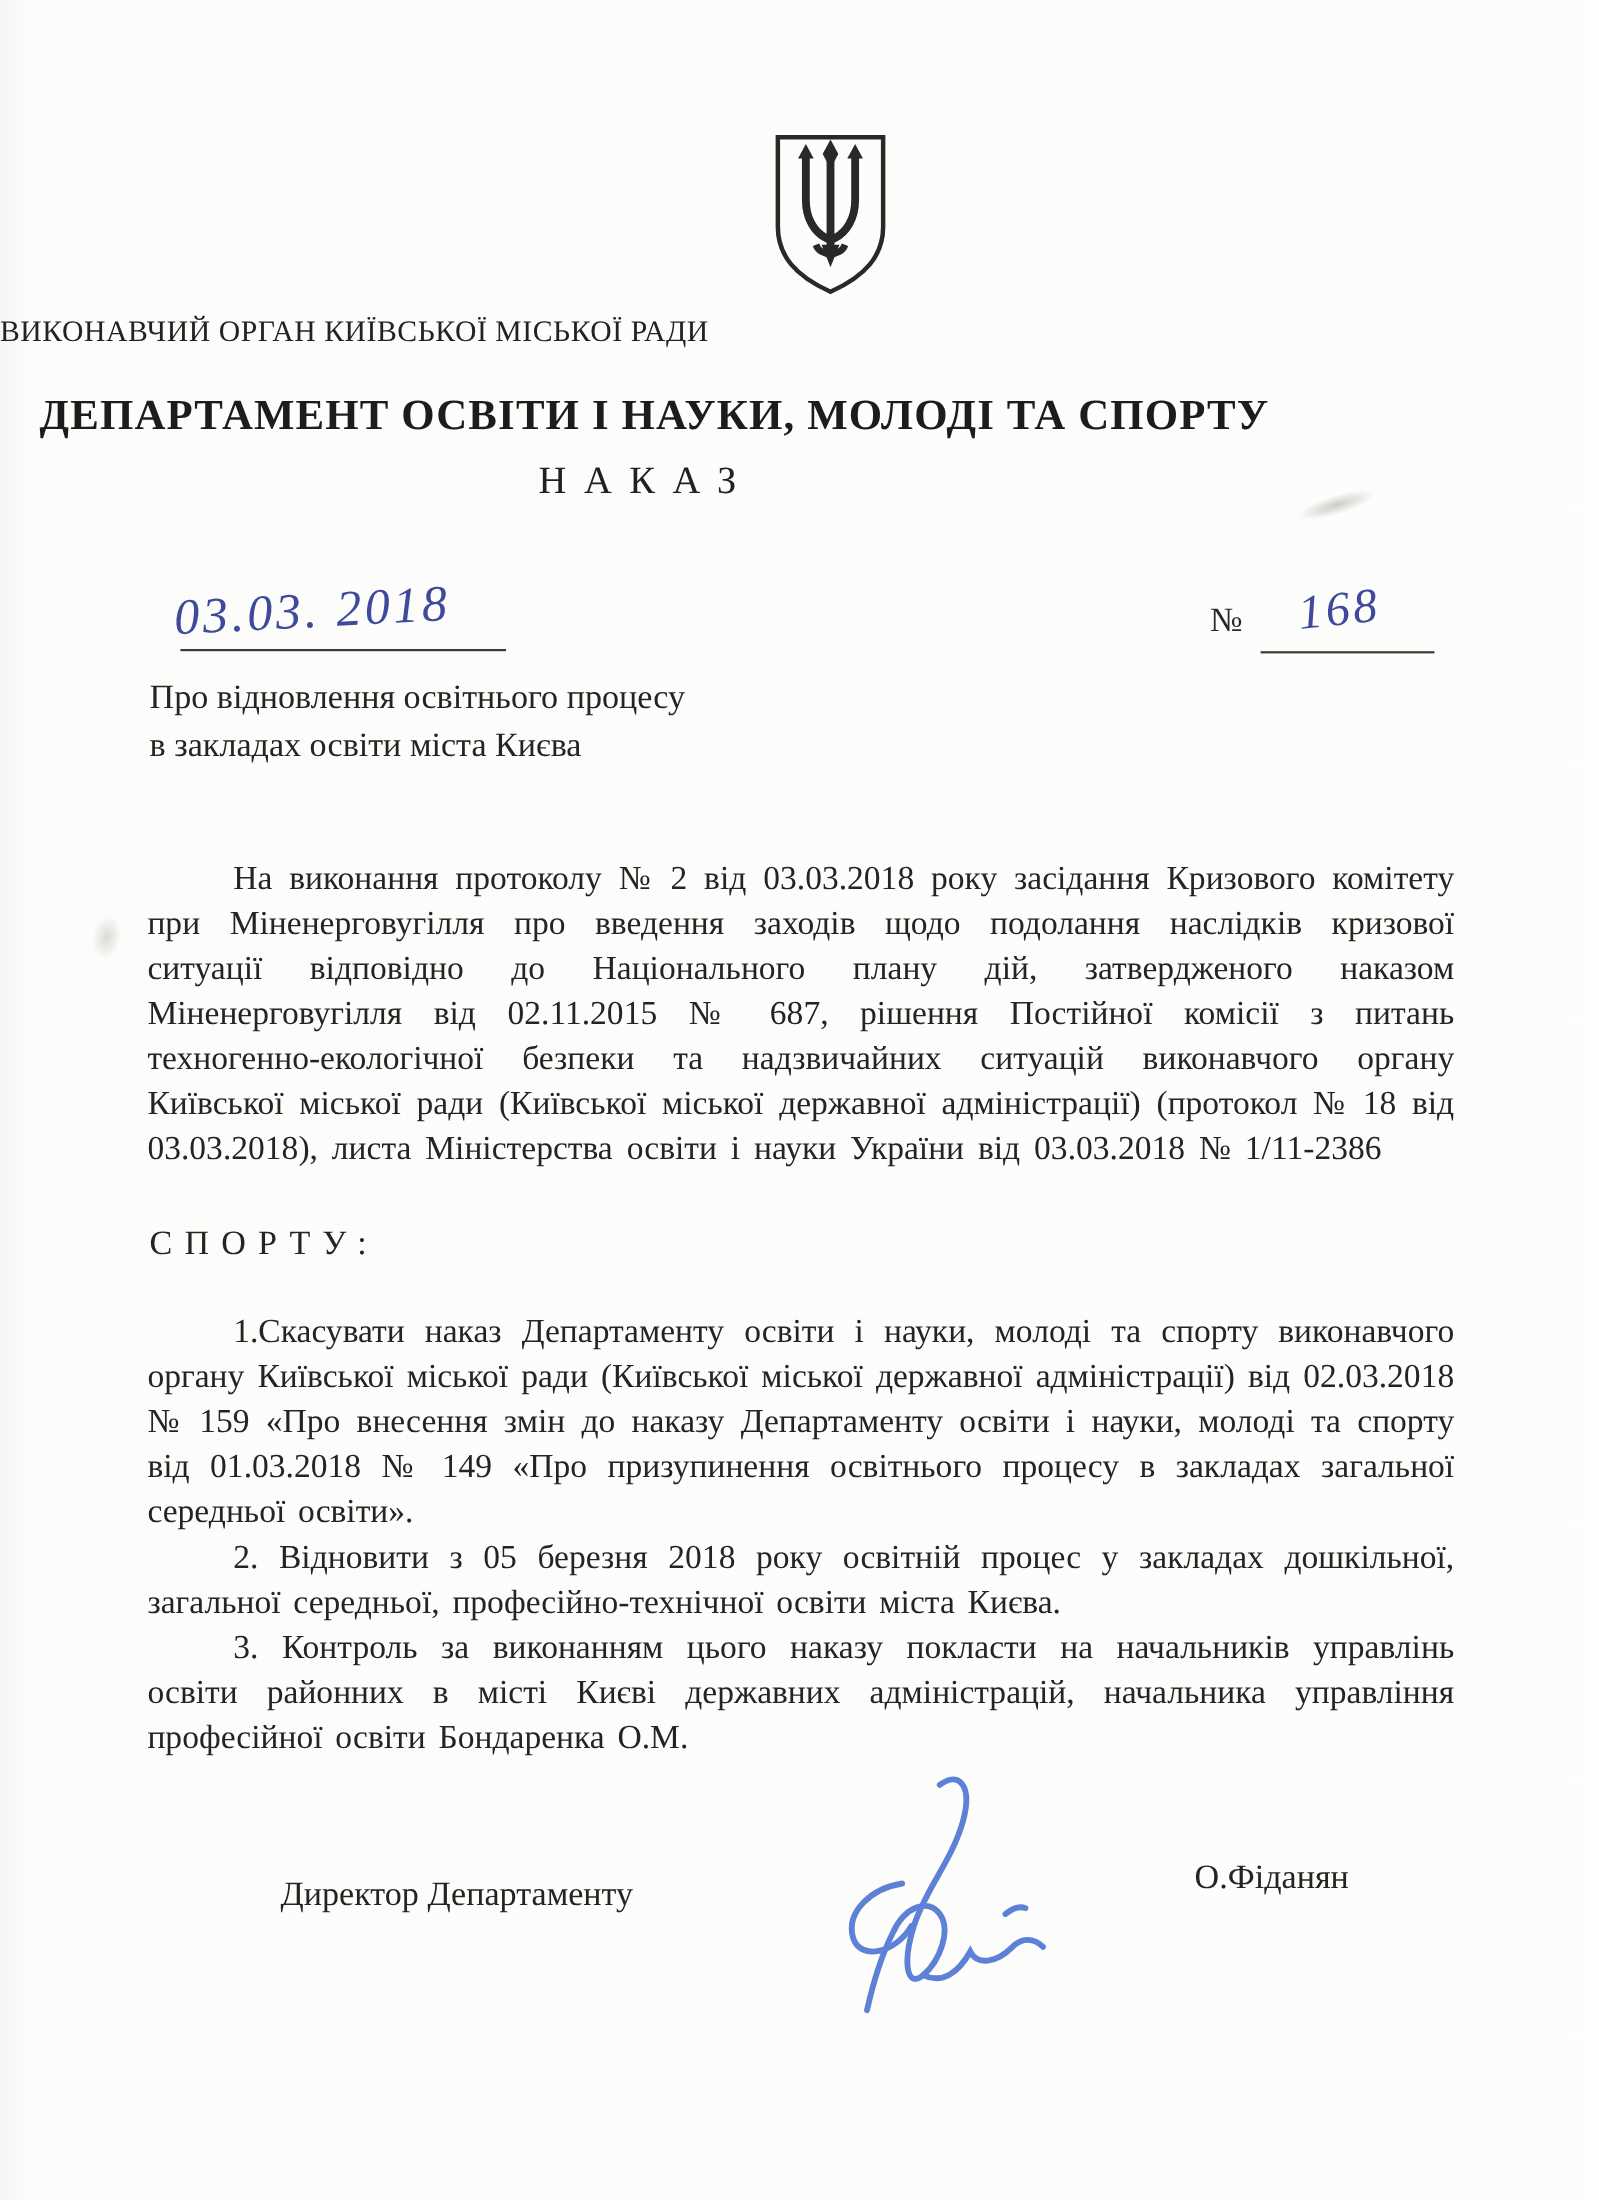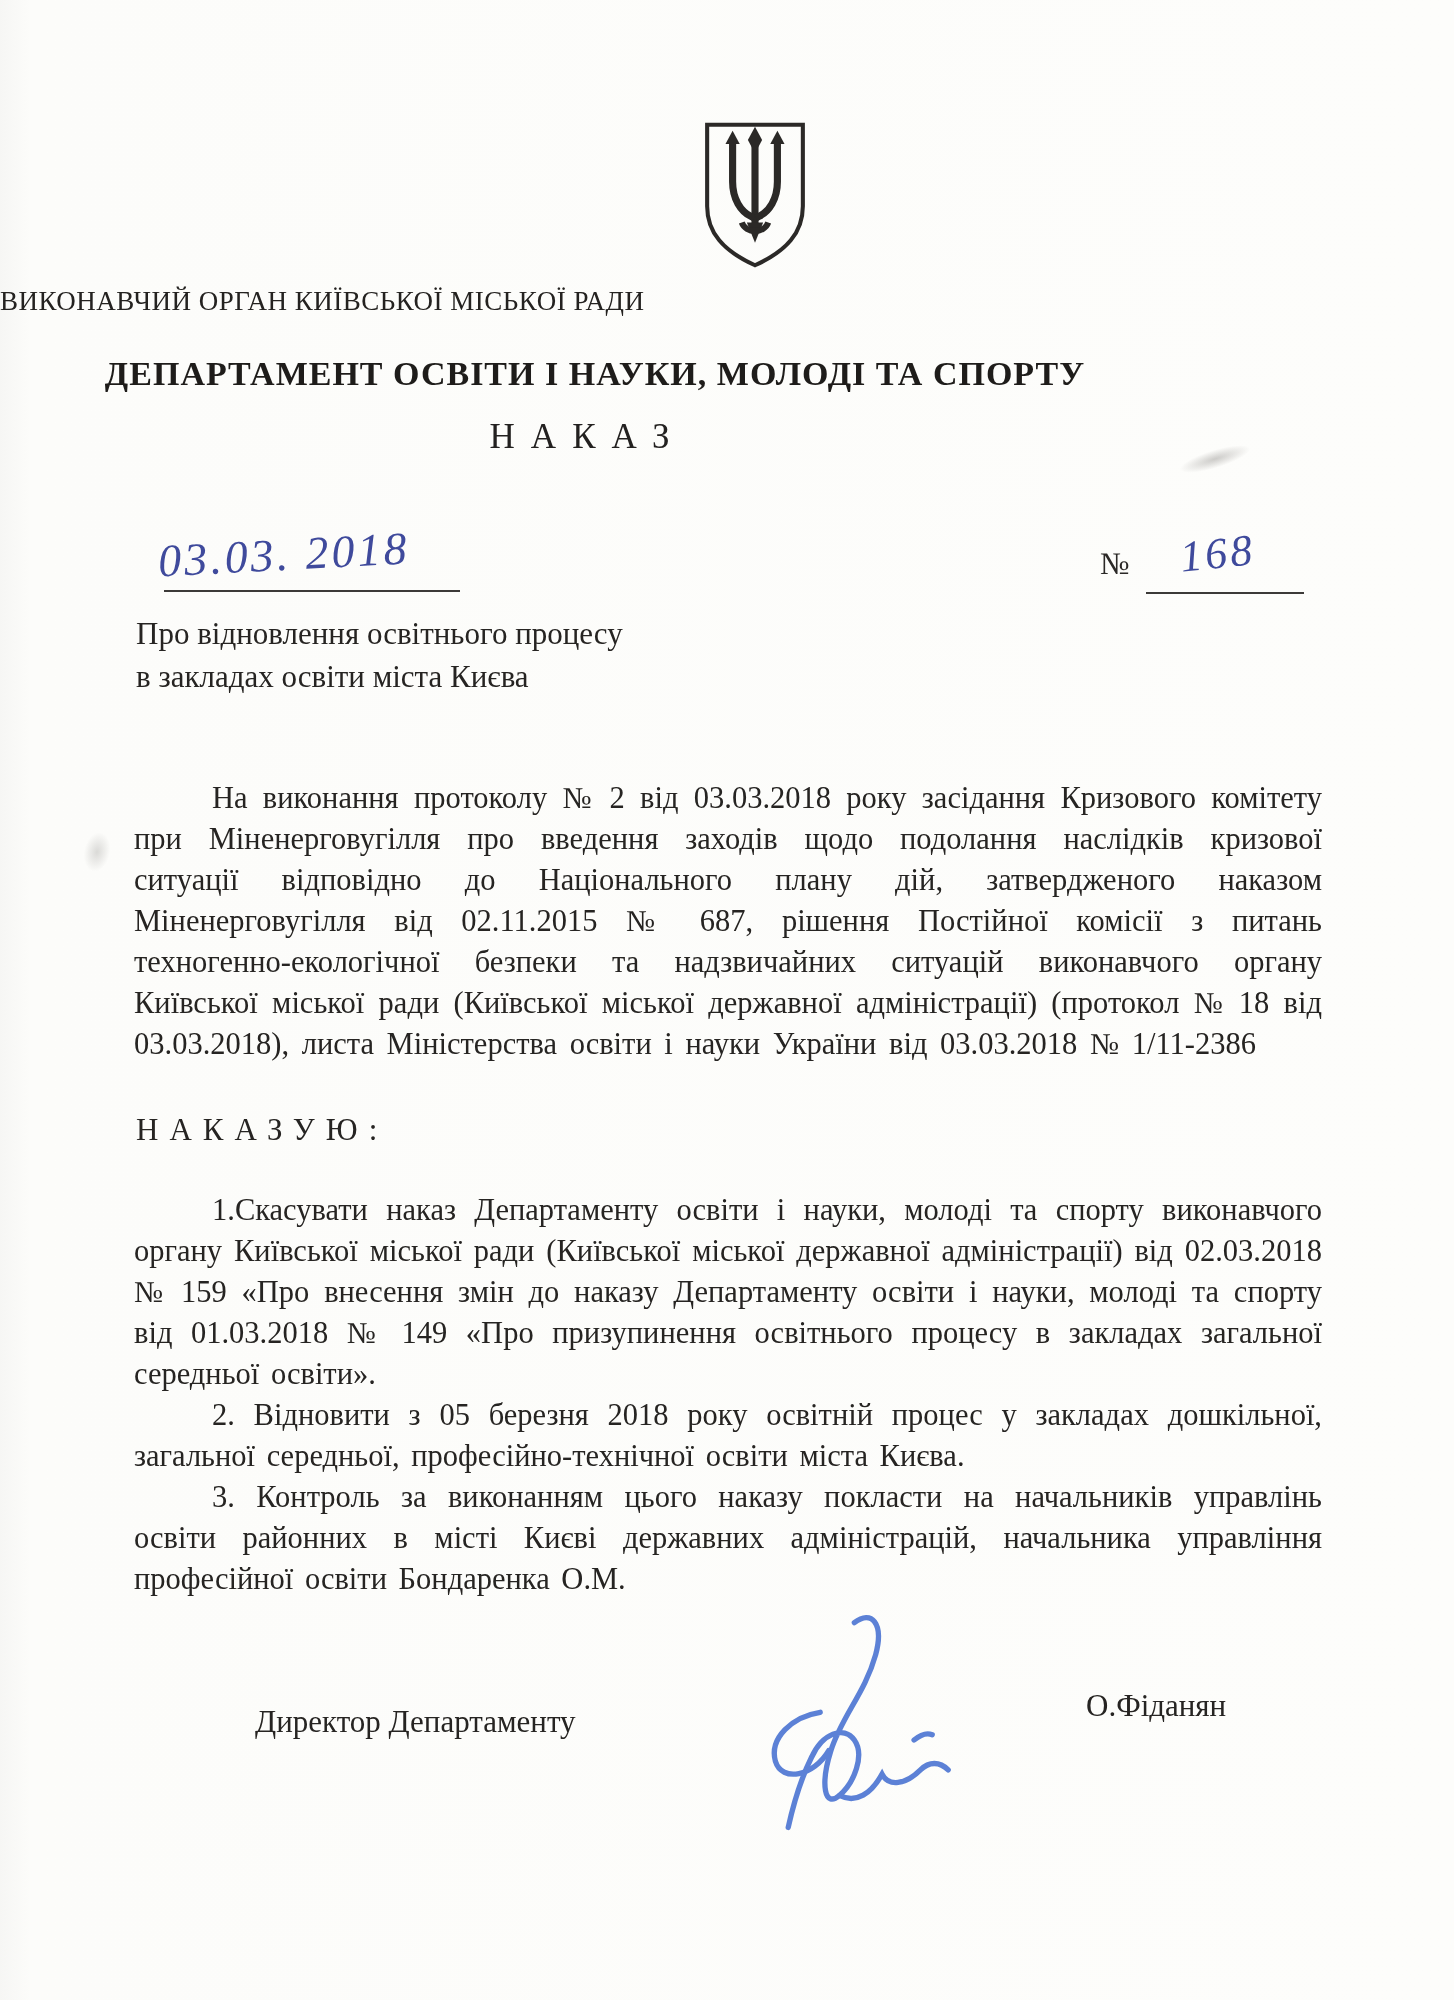--- a/index.html
+++ b/index.html
@@ -27,7 +27,7 @@
   }
   .dept-line{
     position:absolute; left:0; top:355px; width:1190px; text-align:center;
-    font-size:34px; font-weight:bold; letter-spacing:1px; color:#1e1c1a;
+    font-size:39px; font-weight:bold; letter-spacing:1px; color:#1e1c1a;
   }
   .doc-type{
     position:absolute; left:0; top:417px; width:1175px; text-align:center;

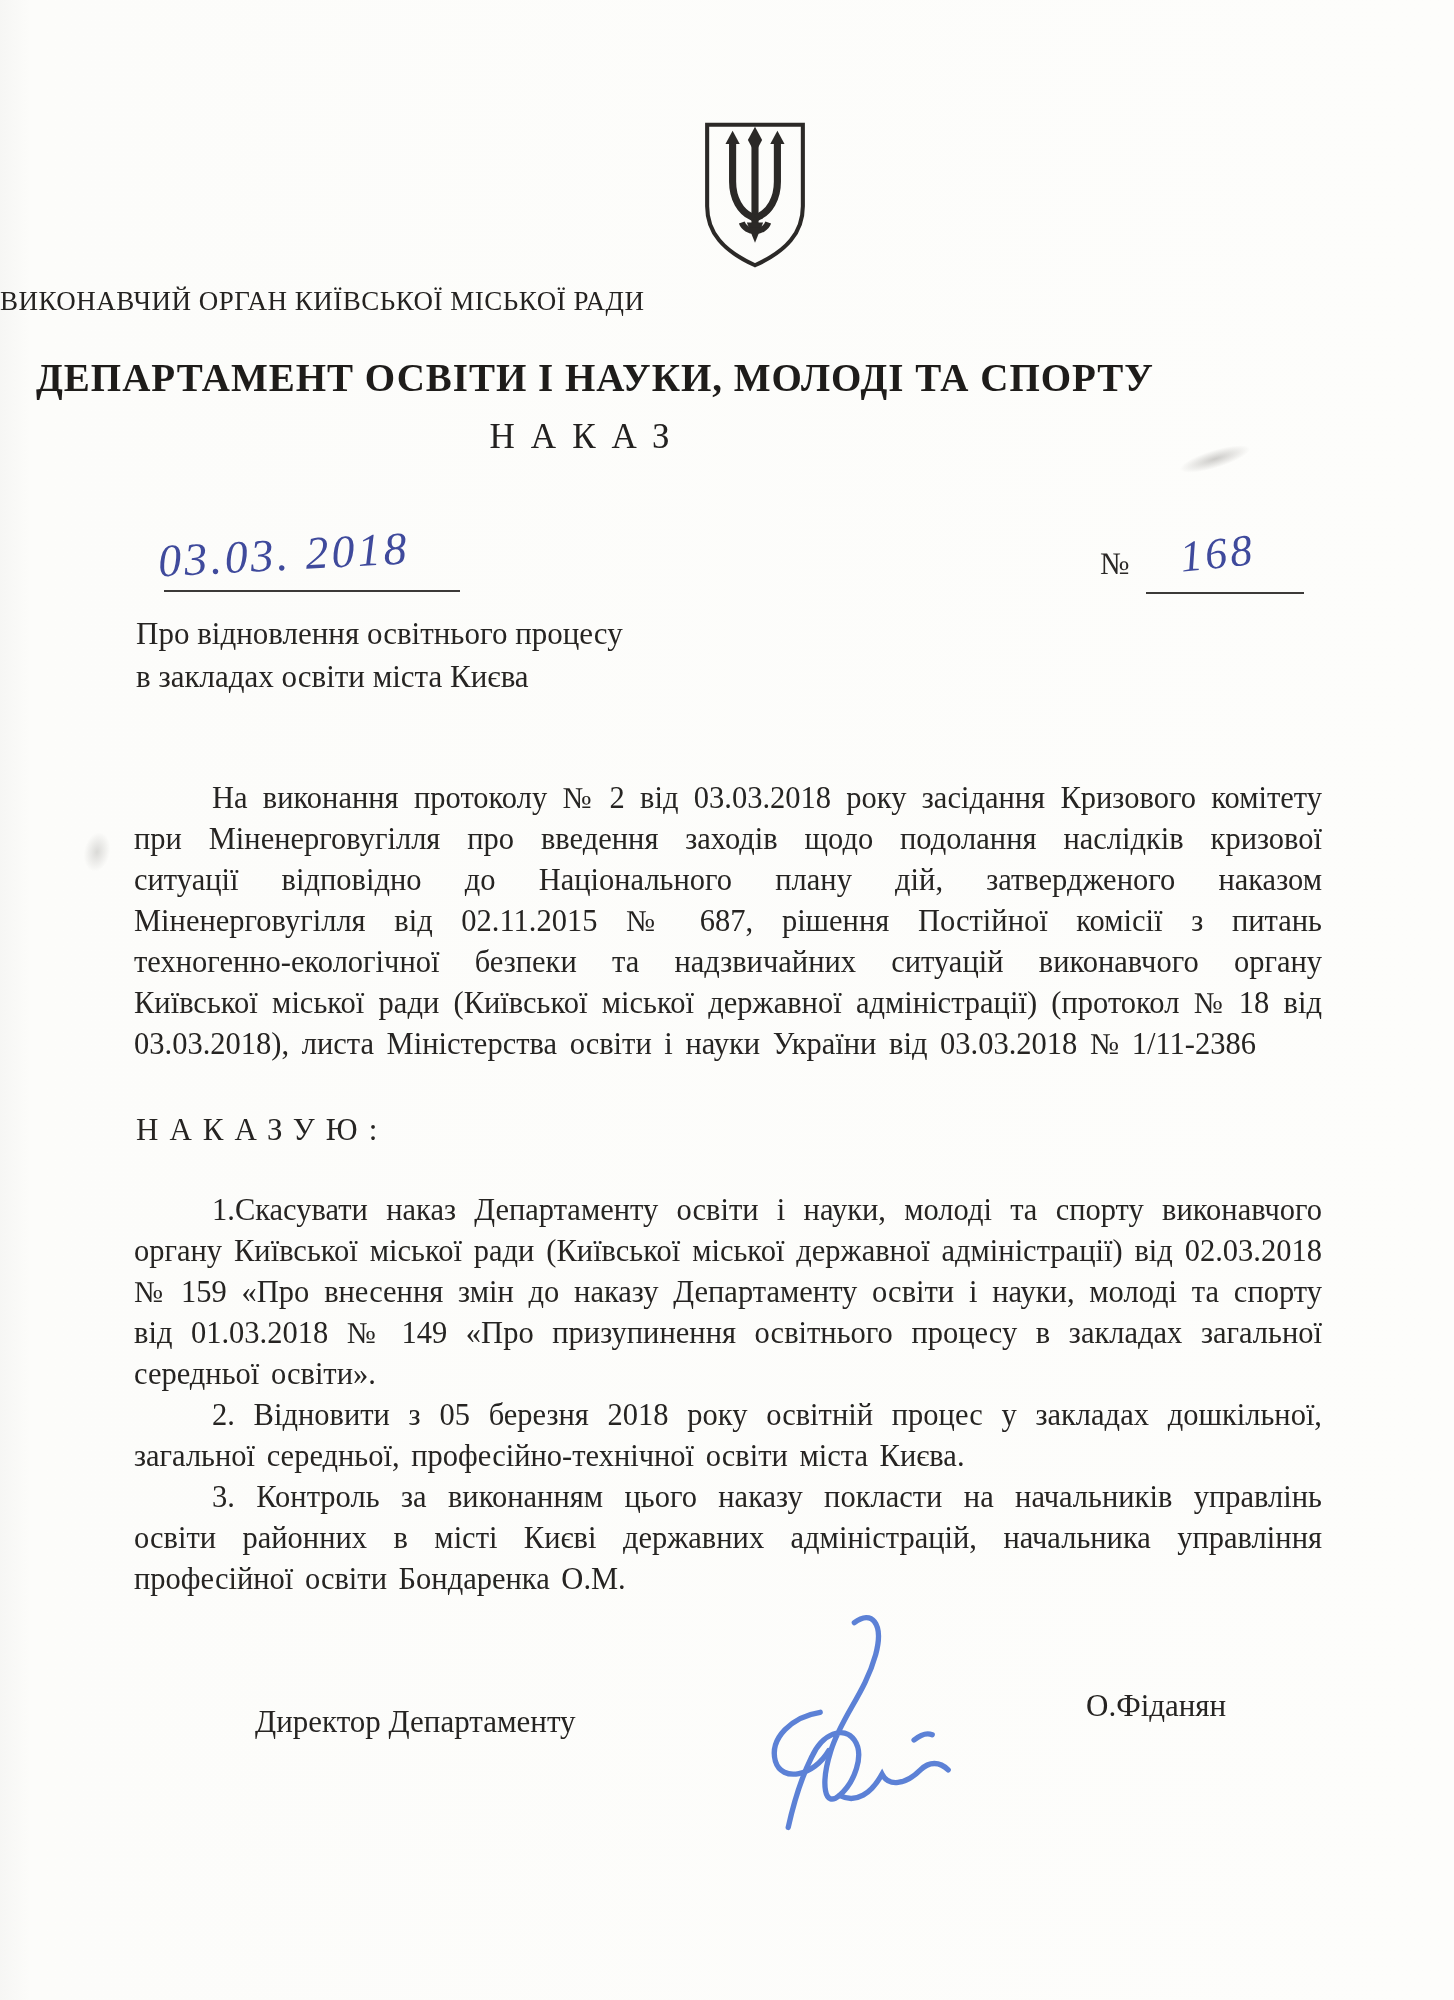--- a/index.html
+++ b/index.html
@@ -143,7 +143,7 @@
 
   <p class="preamble">На виконання протоколу № 2 від 03.03.2018 року засідання Кризового комітету при  Міненерговугілля про введення заходів  щодо подолання наслідків кризової ситуації відповідно до Національного плану дій,  затвердженого наказом Міненерговугілля від 02.11.2015 № 687, рішення Постійної комісії з питань техногенно-екологічної безпеки та надзвичайних ситуацій виконавчого органу Київської міської ради (Київської міської державної адміністрації)  (протокол № 18 від 03.03.2018), листа Міністерства освіти і науки України від 03.03.2018 № 1/11-2386</p>
 
-  <div class="order-heading">НАКАЗУЮ:</div>
+  <div class="order-heading">СПОРТУ:</div>
 
   <div class="items">
     <p>1.Скасувати наказ Департаменту освіти і науки, молоді та спорту виконавчого органу Київської міської ради (Київської міської державної адміністрації)  від 02.03.2018 № 159 «Про внесення змін до наказу Департаменту освіти і науки, молоді та спорту від 01.03.2018 № 149 «Про призупинення освітнього процесу в закладах загальної середньої освіти».</p>

